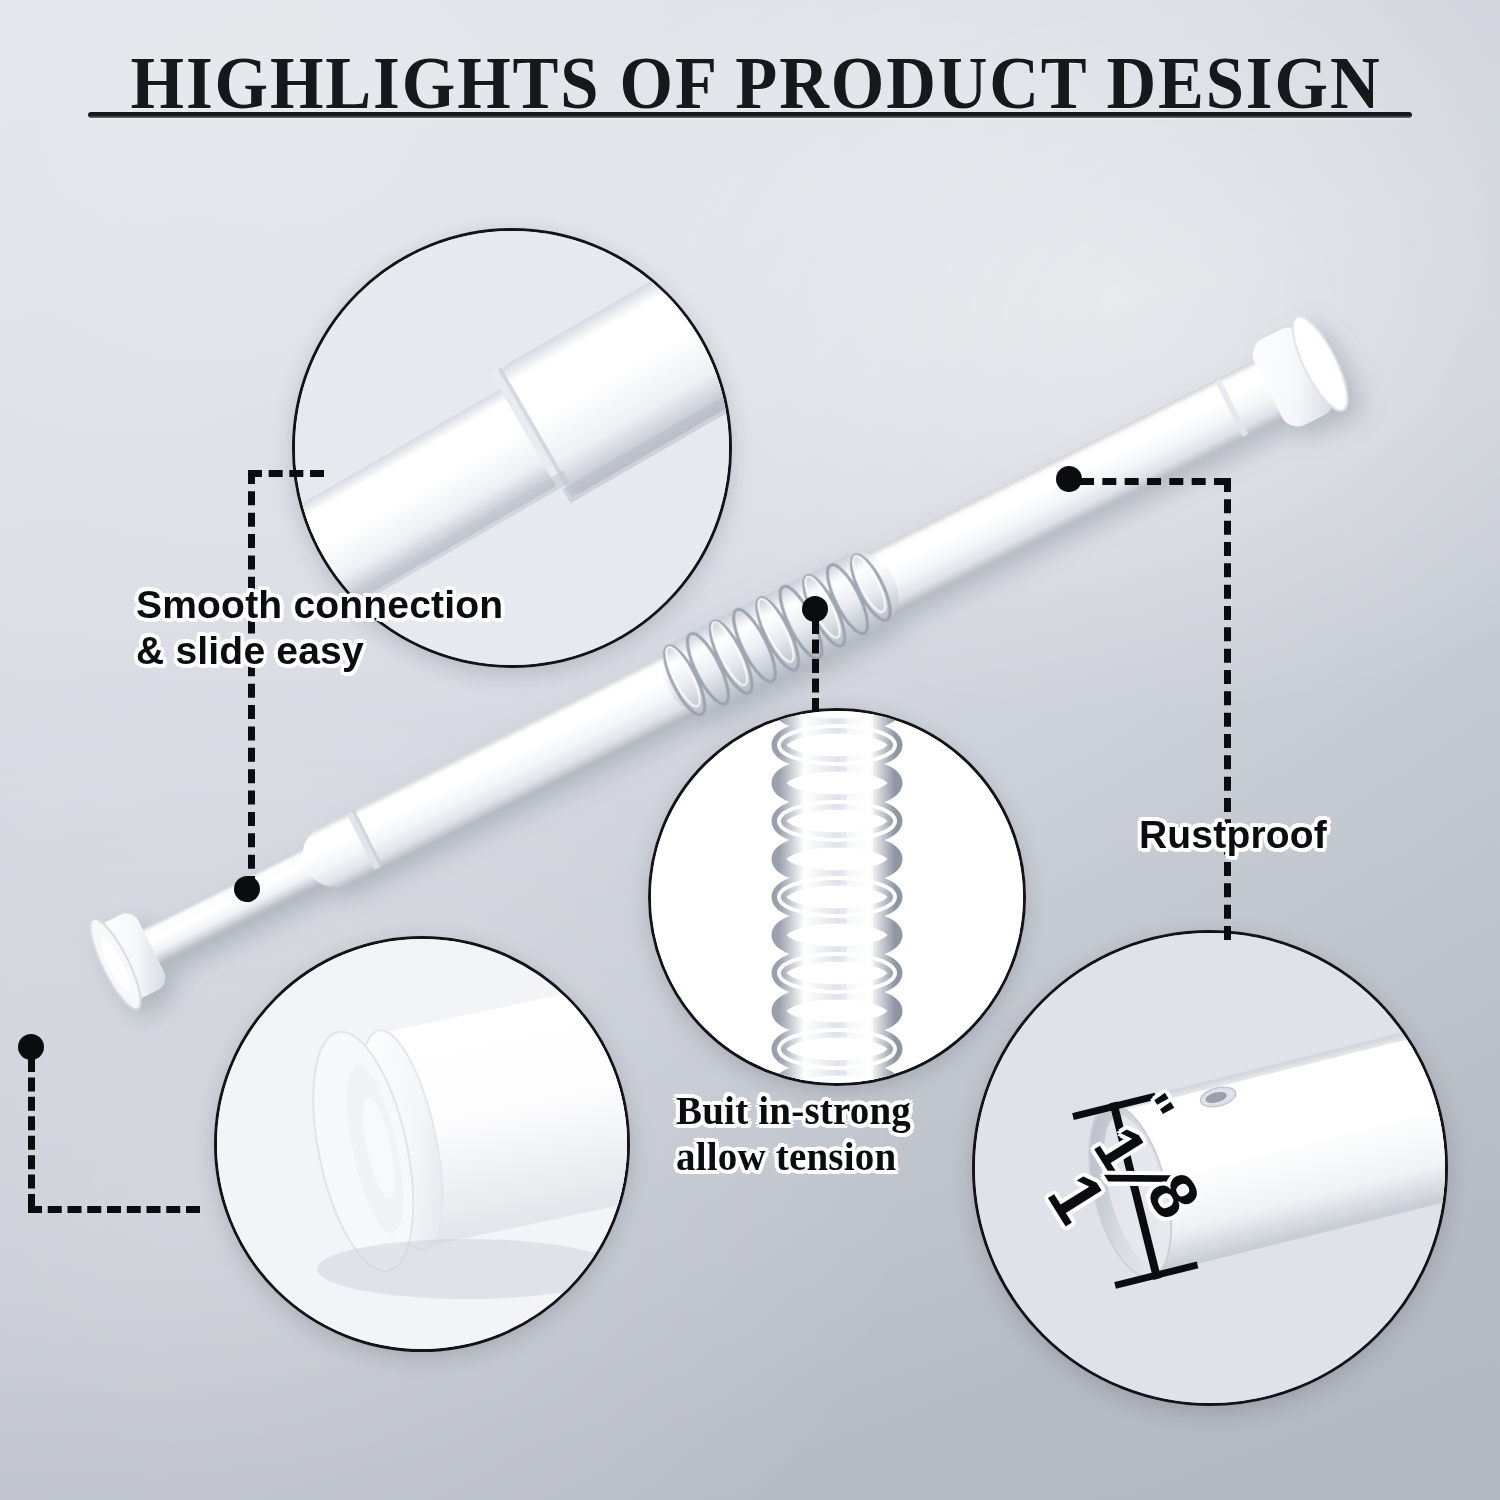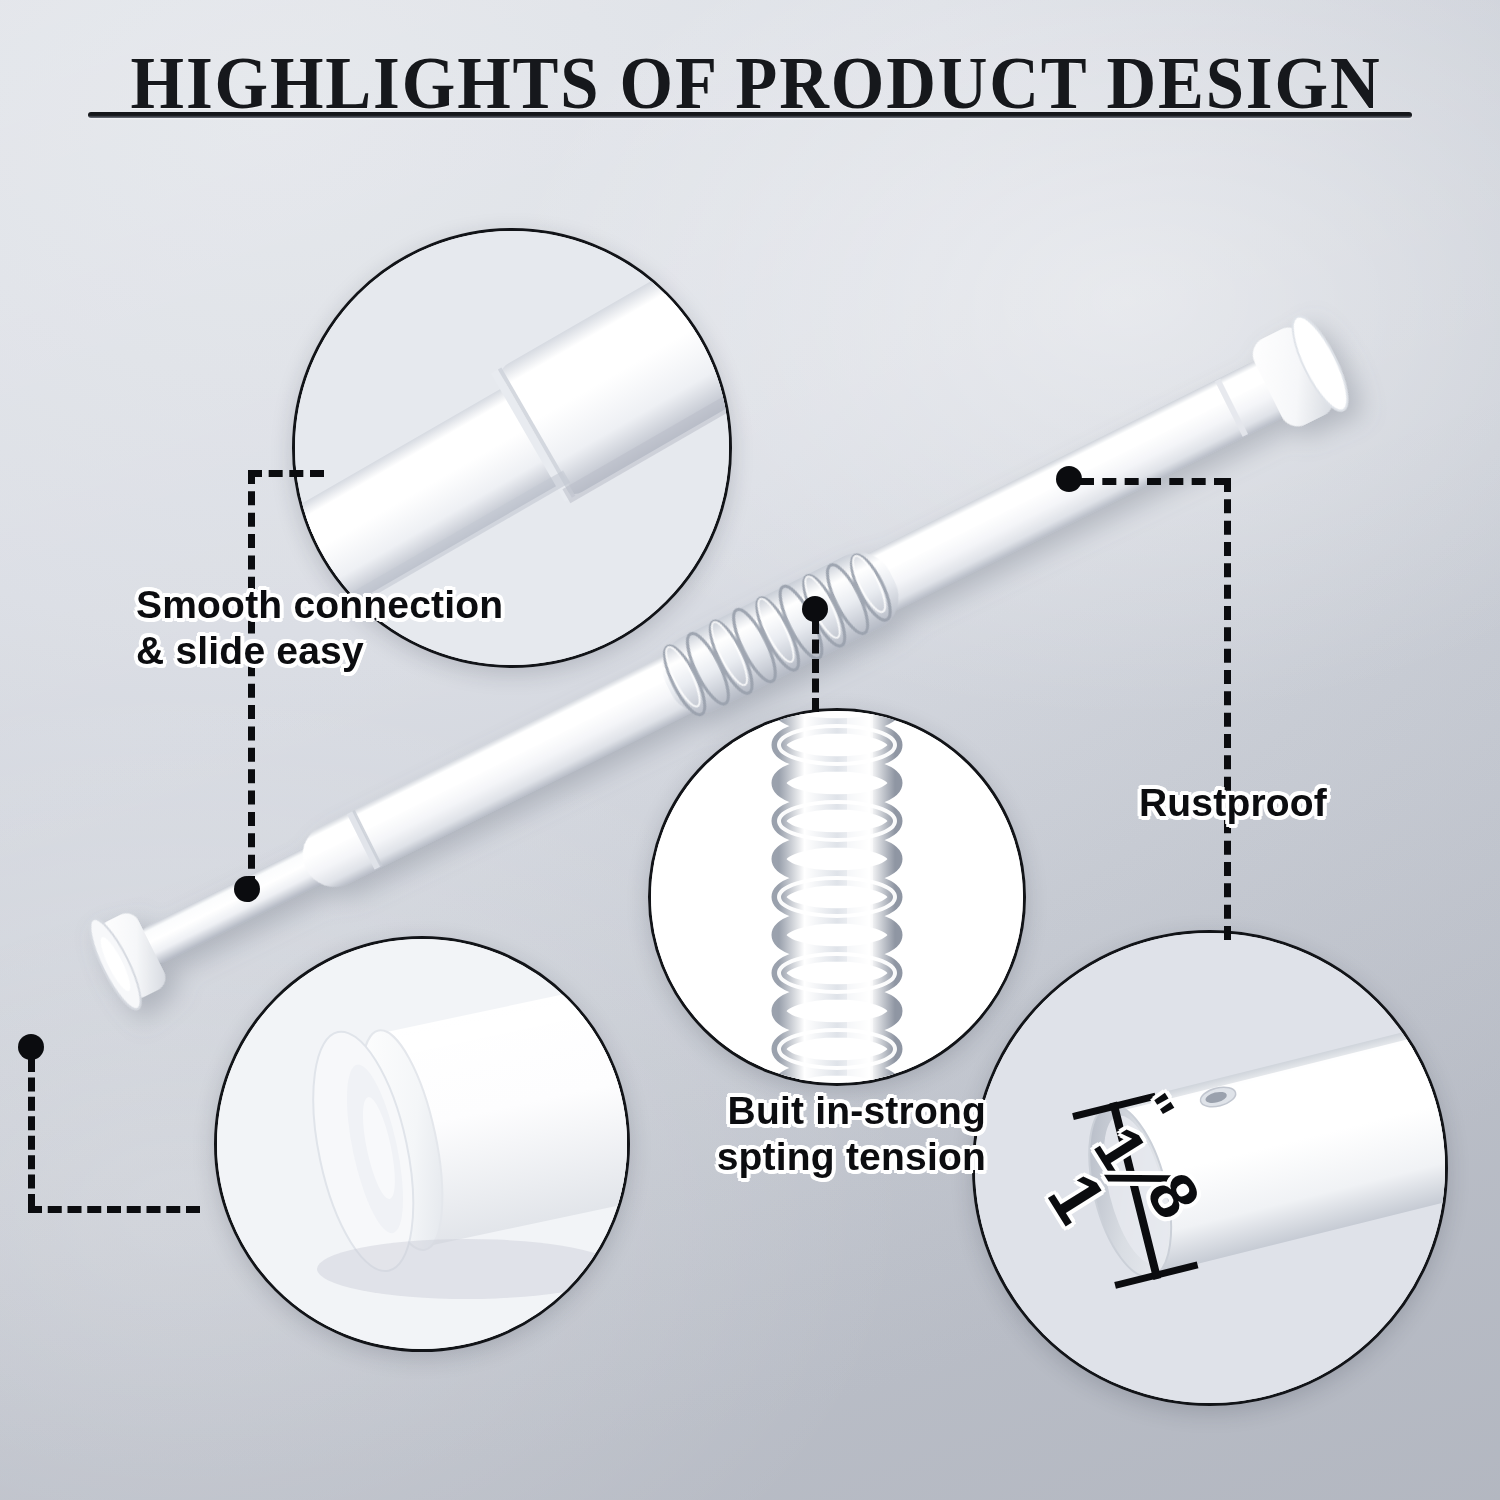--- a/index.html
+++ b/index.html
@@ -75,7 +75,7 @@
       -2px -4px 0 #fff, 2px 4px 0 #fff;
   }
   .l-smooth{left:136px;top:582px;font-size:39px;text-align:left;}
-  .l-rust{left:1118px;top:780px;font-size:39px;text-align:center;width:230px;}
+  .l-rust{left:1118px;top:812px;font-size:39px;text-align:center;width:230px;}
   .l-spring{left:676px;top:1088px;font-size:39px;text-align:right;width:310px;}
   .l-suction{left:176px;top:1386px;font-size:39px;text-align:center;width:570px;}
   .dot{position:absolute;width:26px;height:26px;border-radius:50%;background:#0b0c0f;z-index:34;}

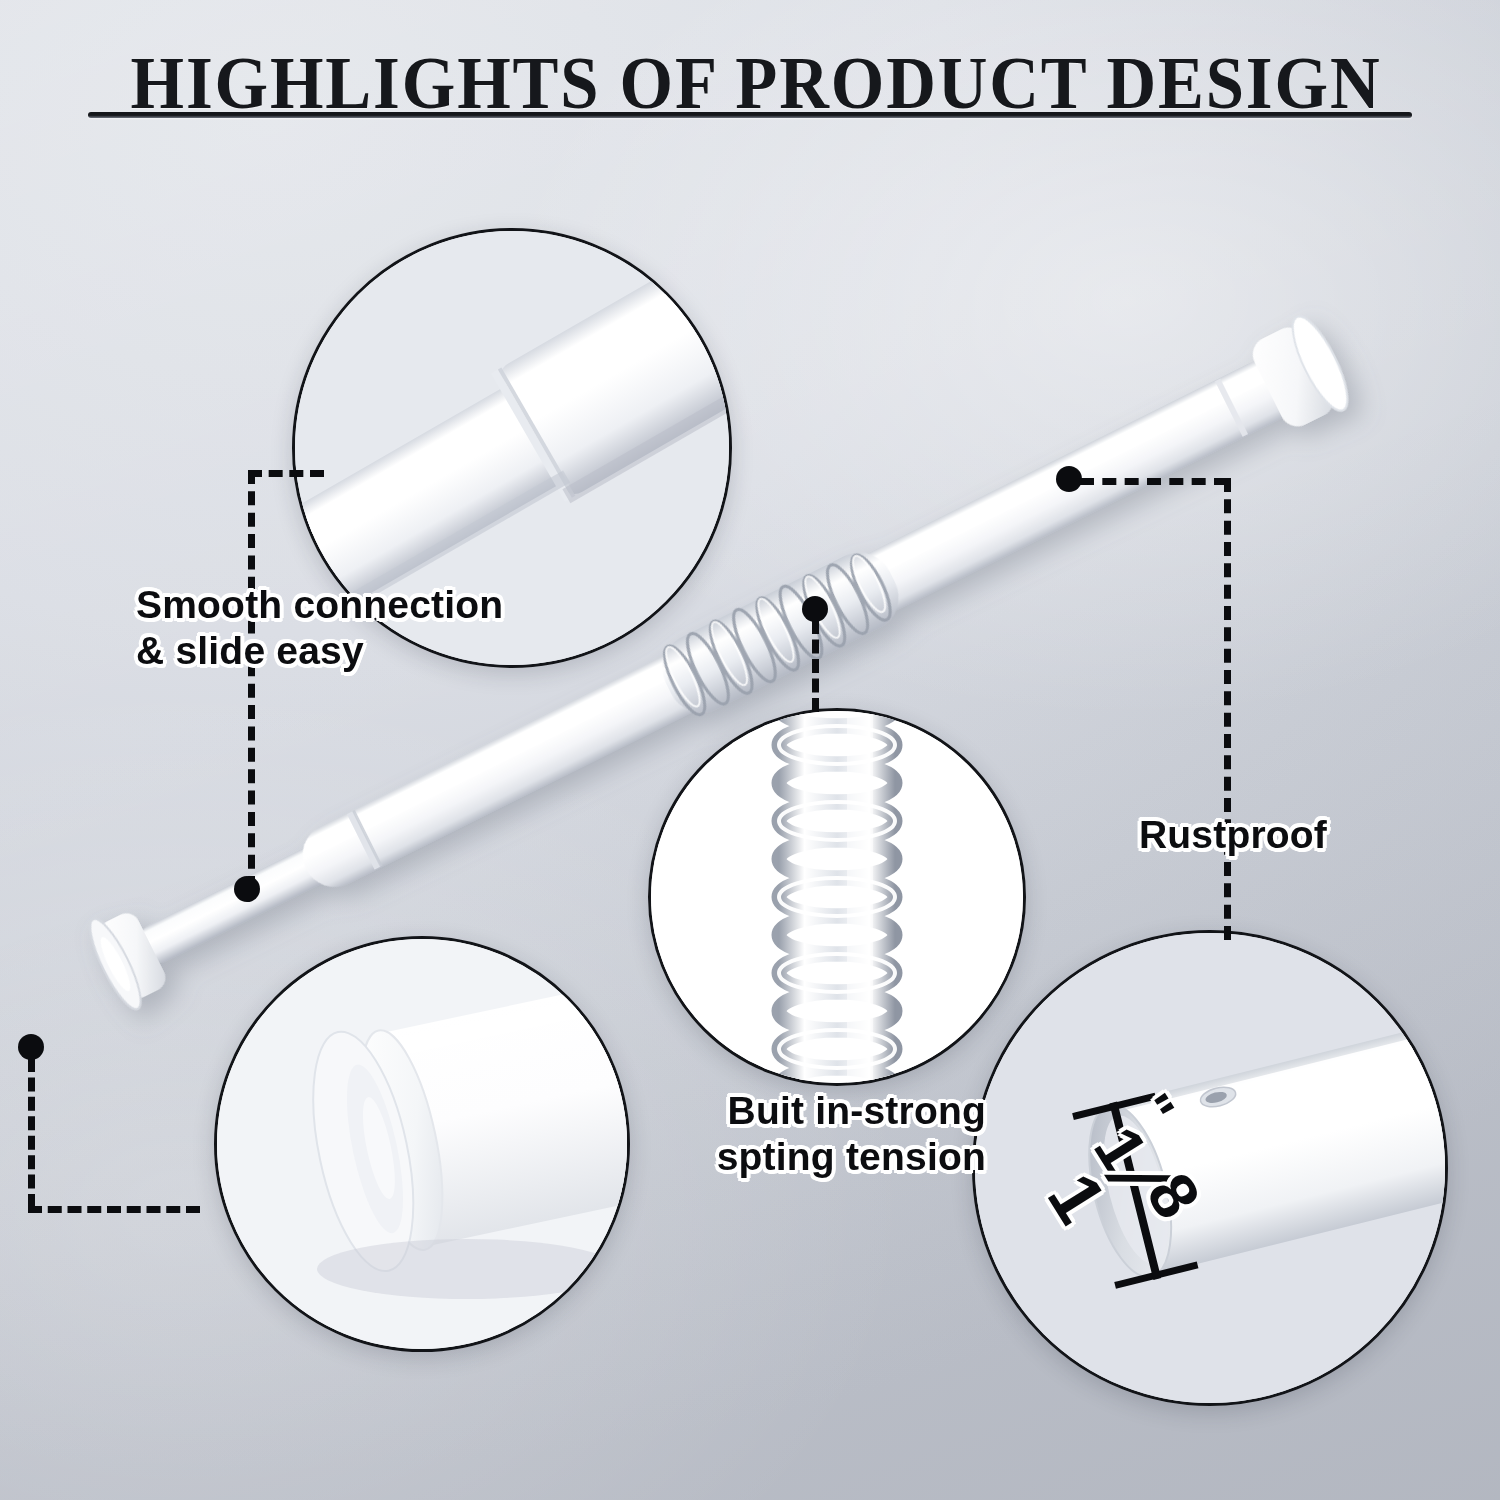--- a/index.html
+++ b/index.html
@@ -76,7 +76,7 @@
   }
   .l-smooth{left:136px;top:582px;font-size:39px;text-align:left;}
   .l-rust{left:1118px;top:812px;font-size:39px;text-align:center;width:230px;}
-  .l-spring{left:676px;top:1088px;font-size:39px;text-align:right;width:310px;}
+  .l-spring{left:676px;top:1088px;font-size:39px;text-align:left;width:310px;font-family:Liberation Serif, serif;}
   .l-suction{left:176px;top:1386px;font-size:39px;text-align:center;width:570px;}
   .dot{position:absolute;width:26px;height:26px;border-radius:50%;background:#0b0c0f;z-index:34;}
   .dash-v{position:absolute;width:0;border-left:7px dashed #0b0c0f;z-index:32;}

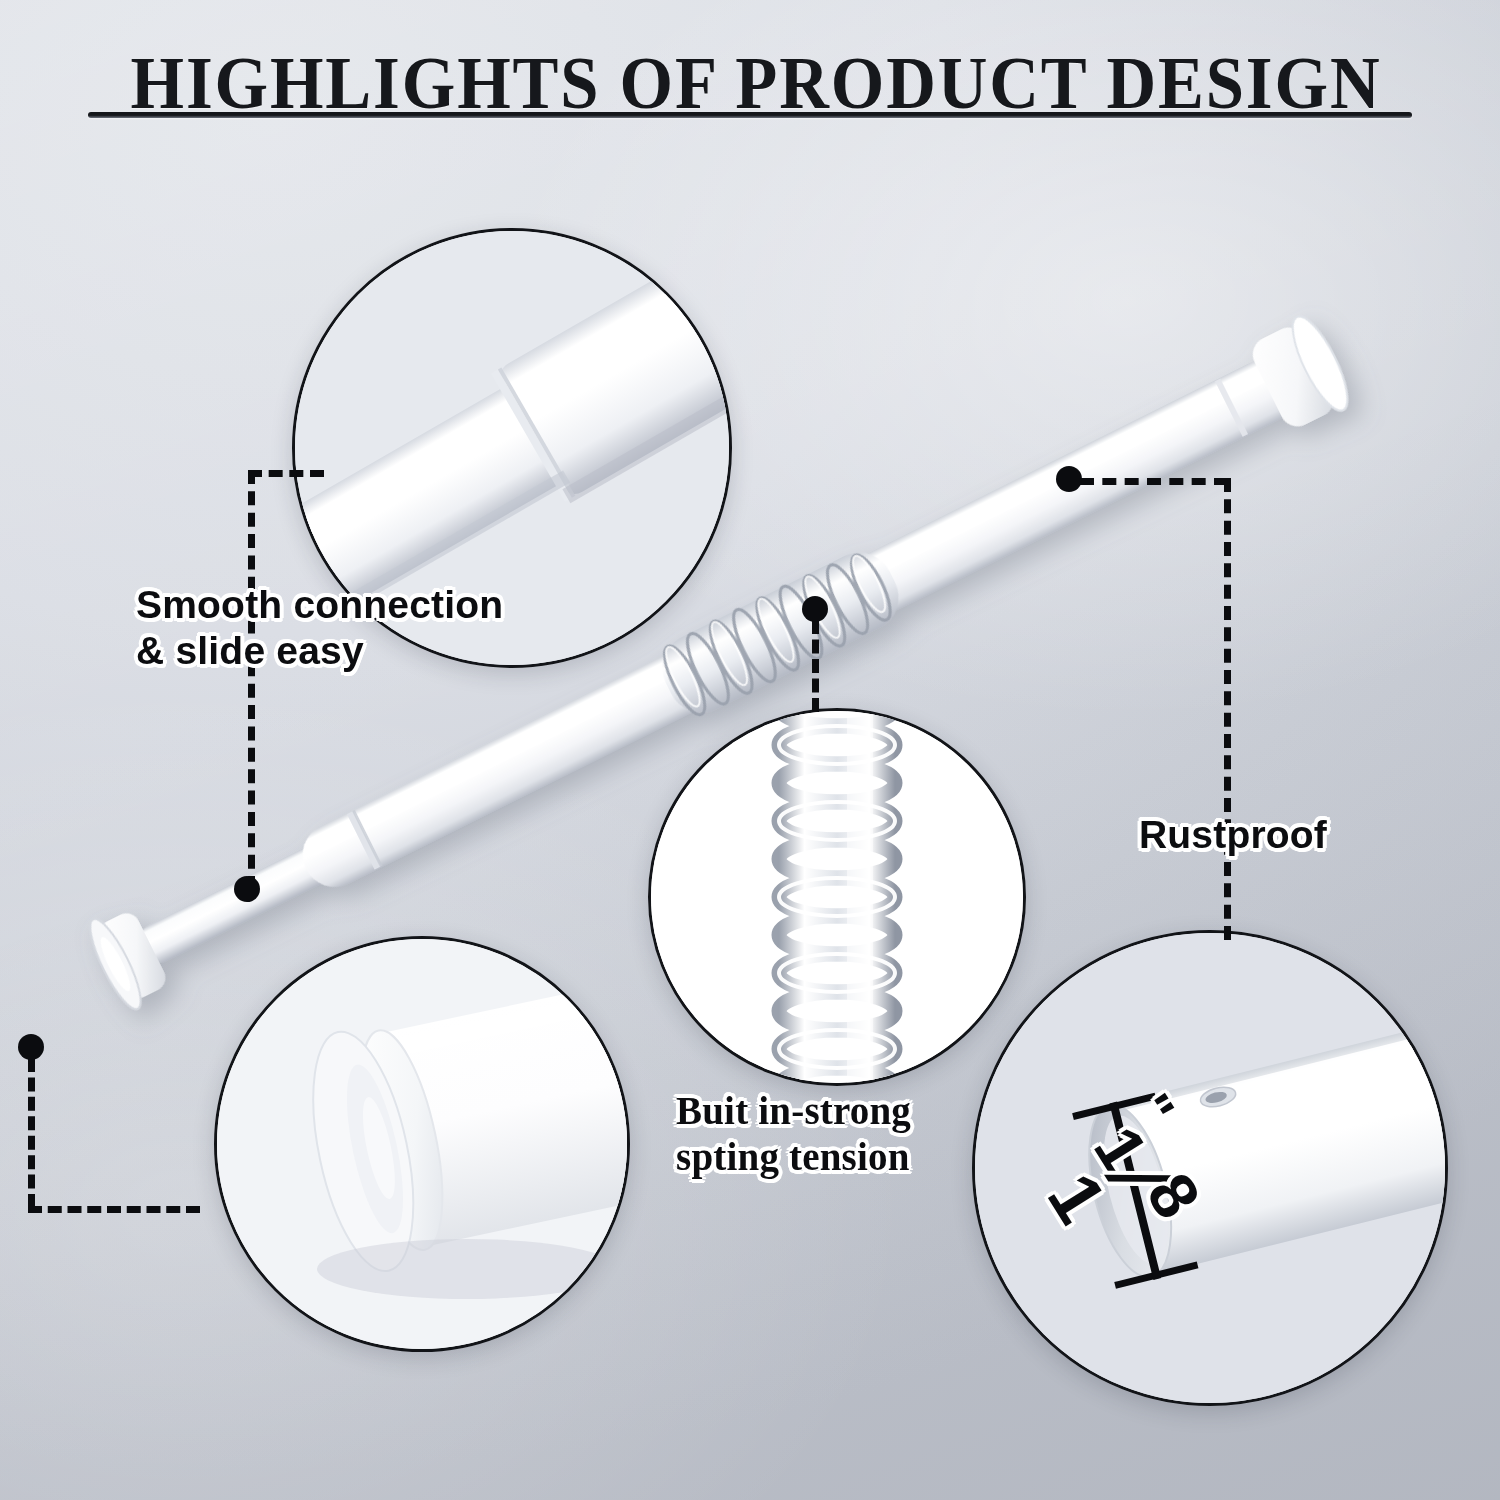--- a/index.html
+++ b/index.html
@@ -354,7 +354,7 @@
 
   <div class="label l-spring">
     <div>Buit in-strong</div>
-    <div>spting tension</div>
+    <div>allow tension</div>
   </div>
 
 

